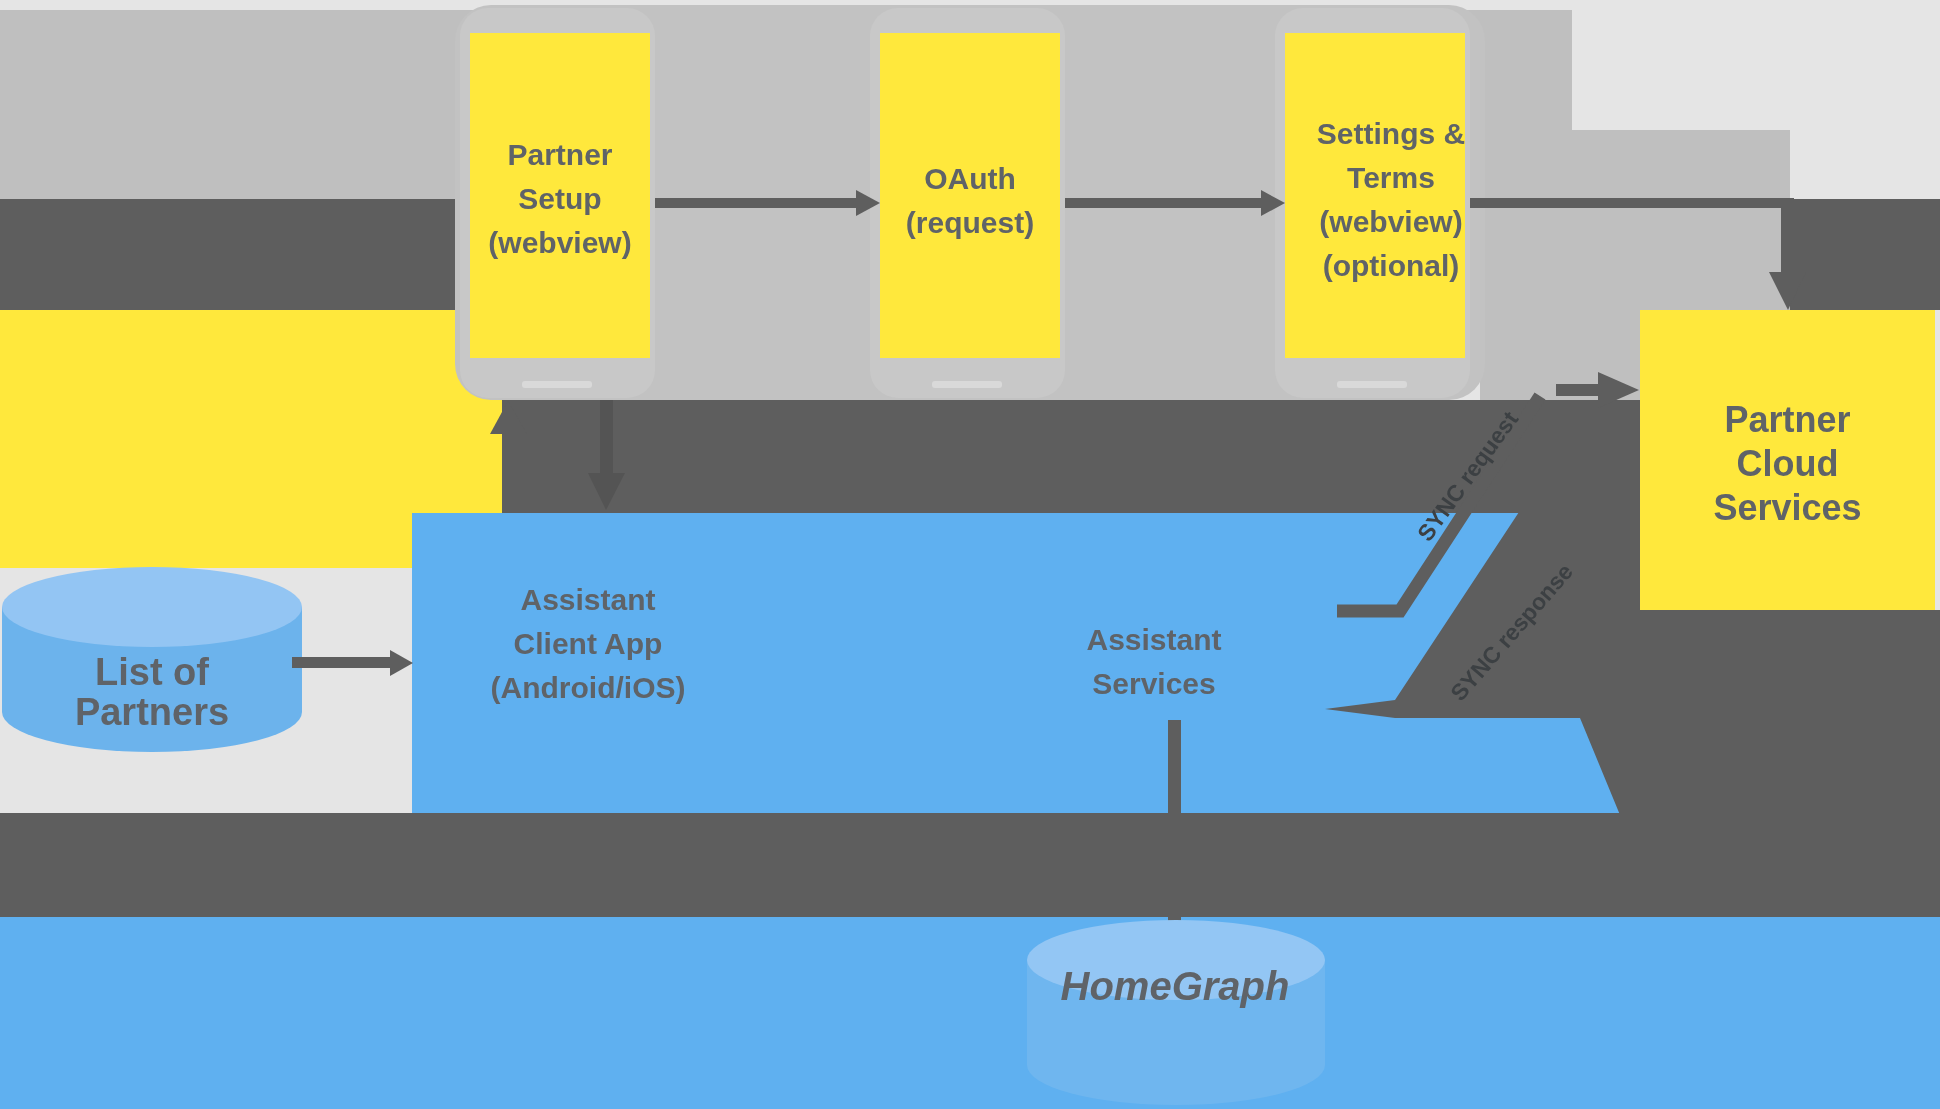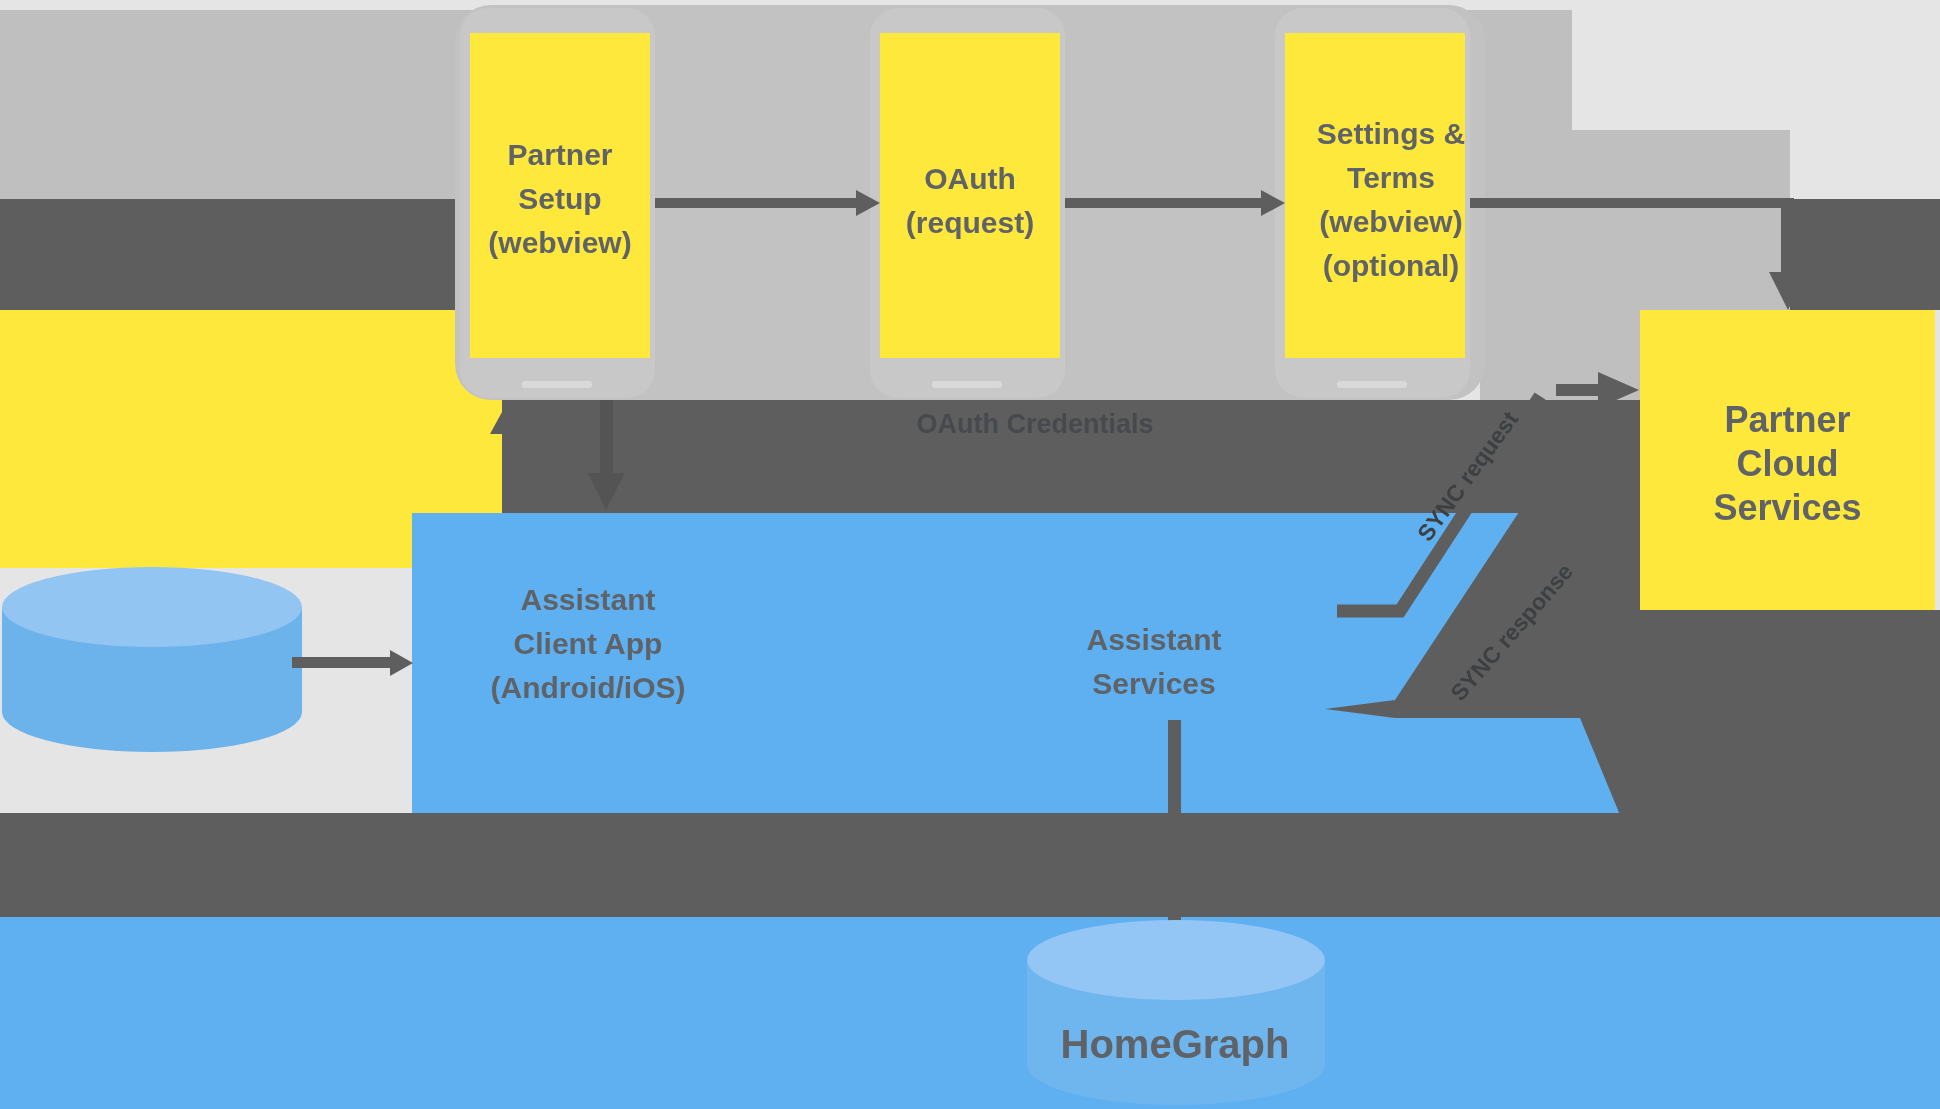--- a/index.html
+++ b/index.html
@@ -133,7 +133,6 @@
 
   <div class="lbl hg-lbl" style="left:1025px;top:1022px;width:300px;">HomeGraph</div>
 
-  <div class="lbl band-lbl" style="left:885px;top:409px;width:300px;">OAuth Credentials</div>
 
   <div class="lbl diag-lbl" style="left:1368px;top:464px;width:200px;transform:rotate(-54deg);">SYNC request</div>
 

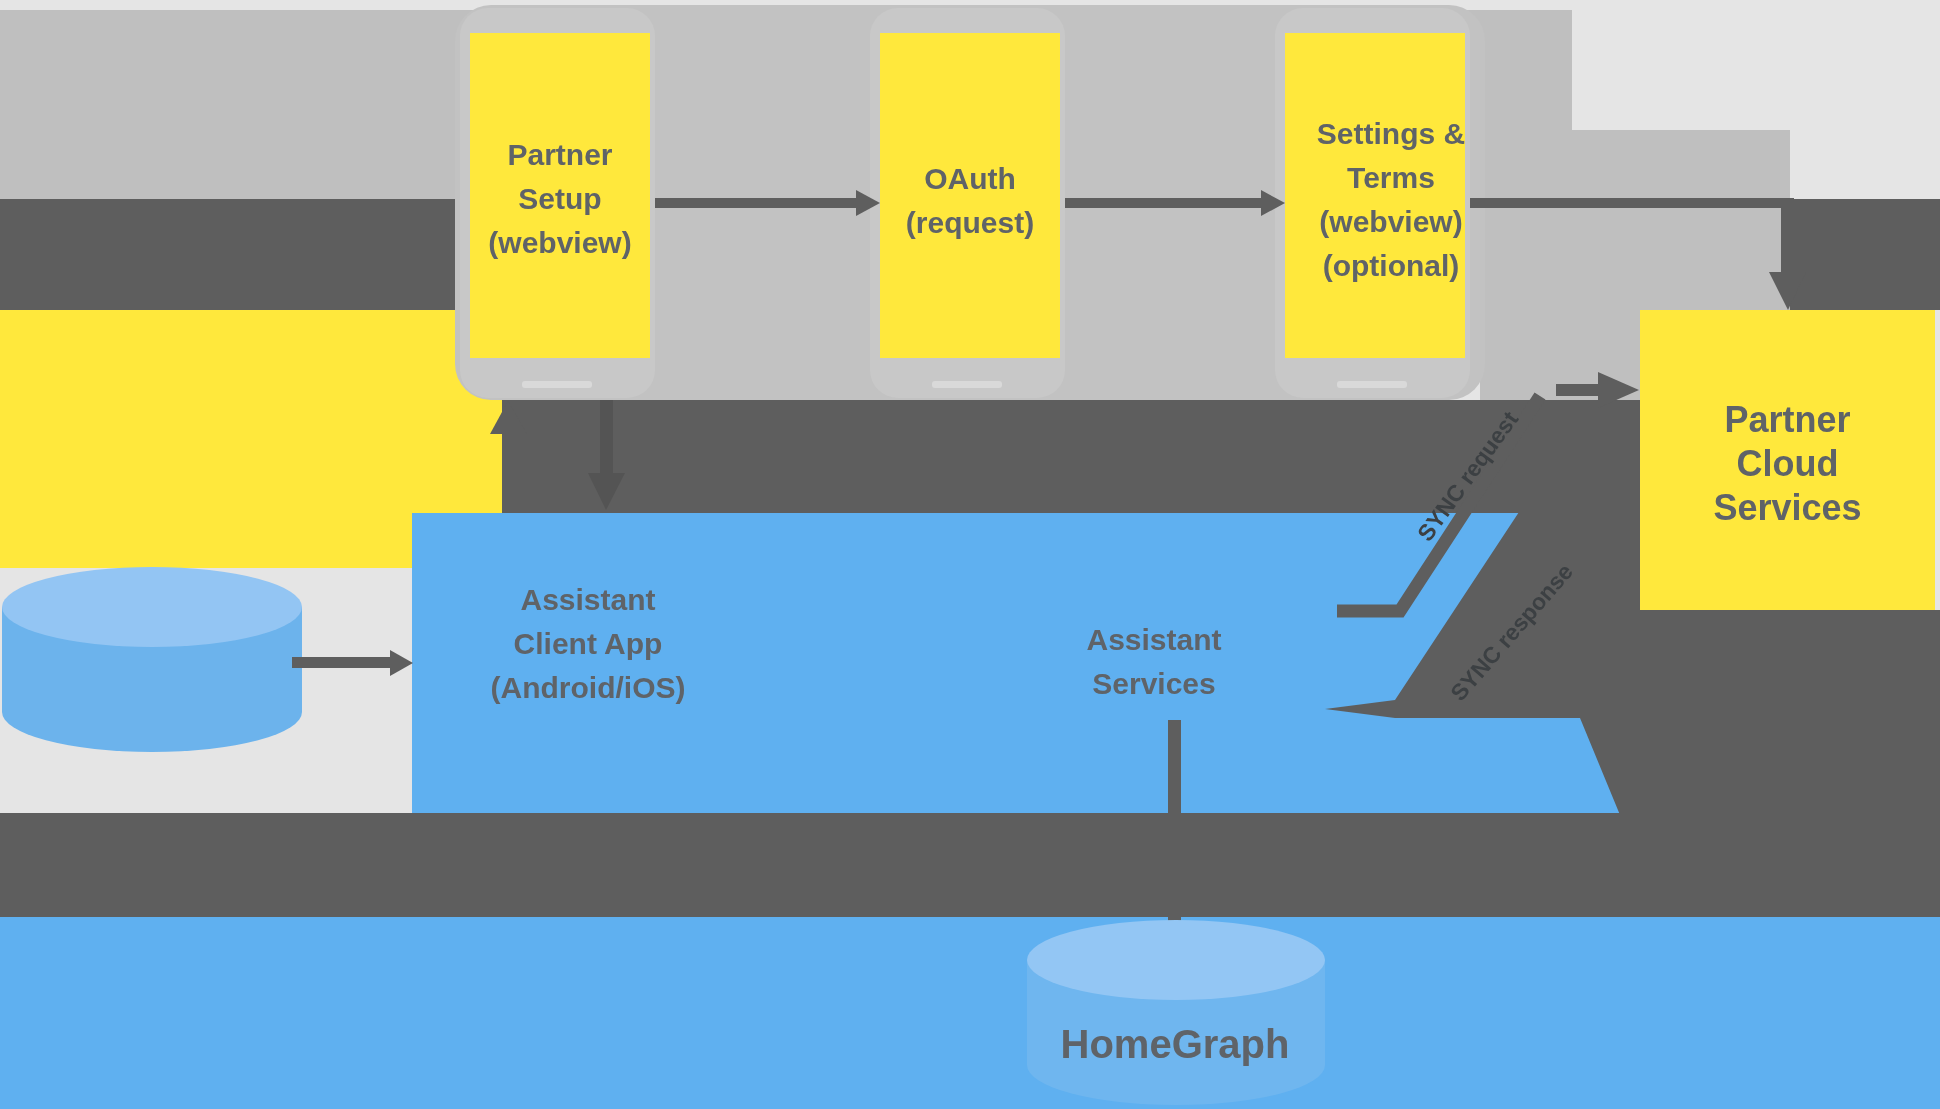--- a/index.html
+++ b/index.html
@@ -130,6 +130,8 @@
   <div class="lbl big-lbl" style="left:983px;top:618px;width:300px;">Assistant
 Services</div>
 
+  <div class="lbl cyl-lbl" style="left:12px;top:652px;width:280px;">List of
+Partners</div>
 
   <div class="lbl hg-lbl" style="left:1025px;top:1022px;width:300px;">HomeGraph</div>
 

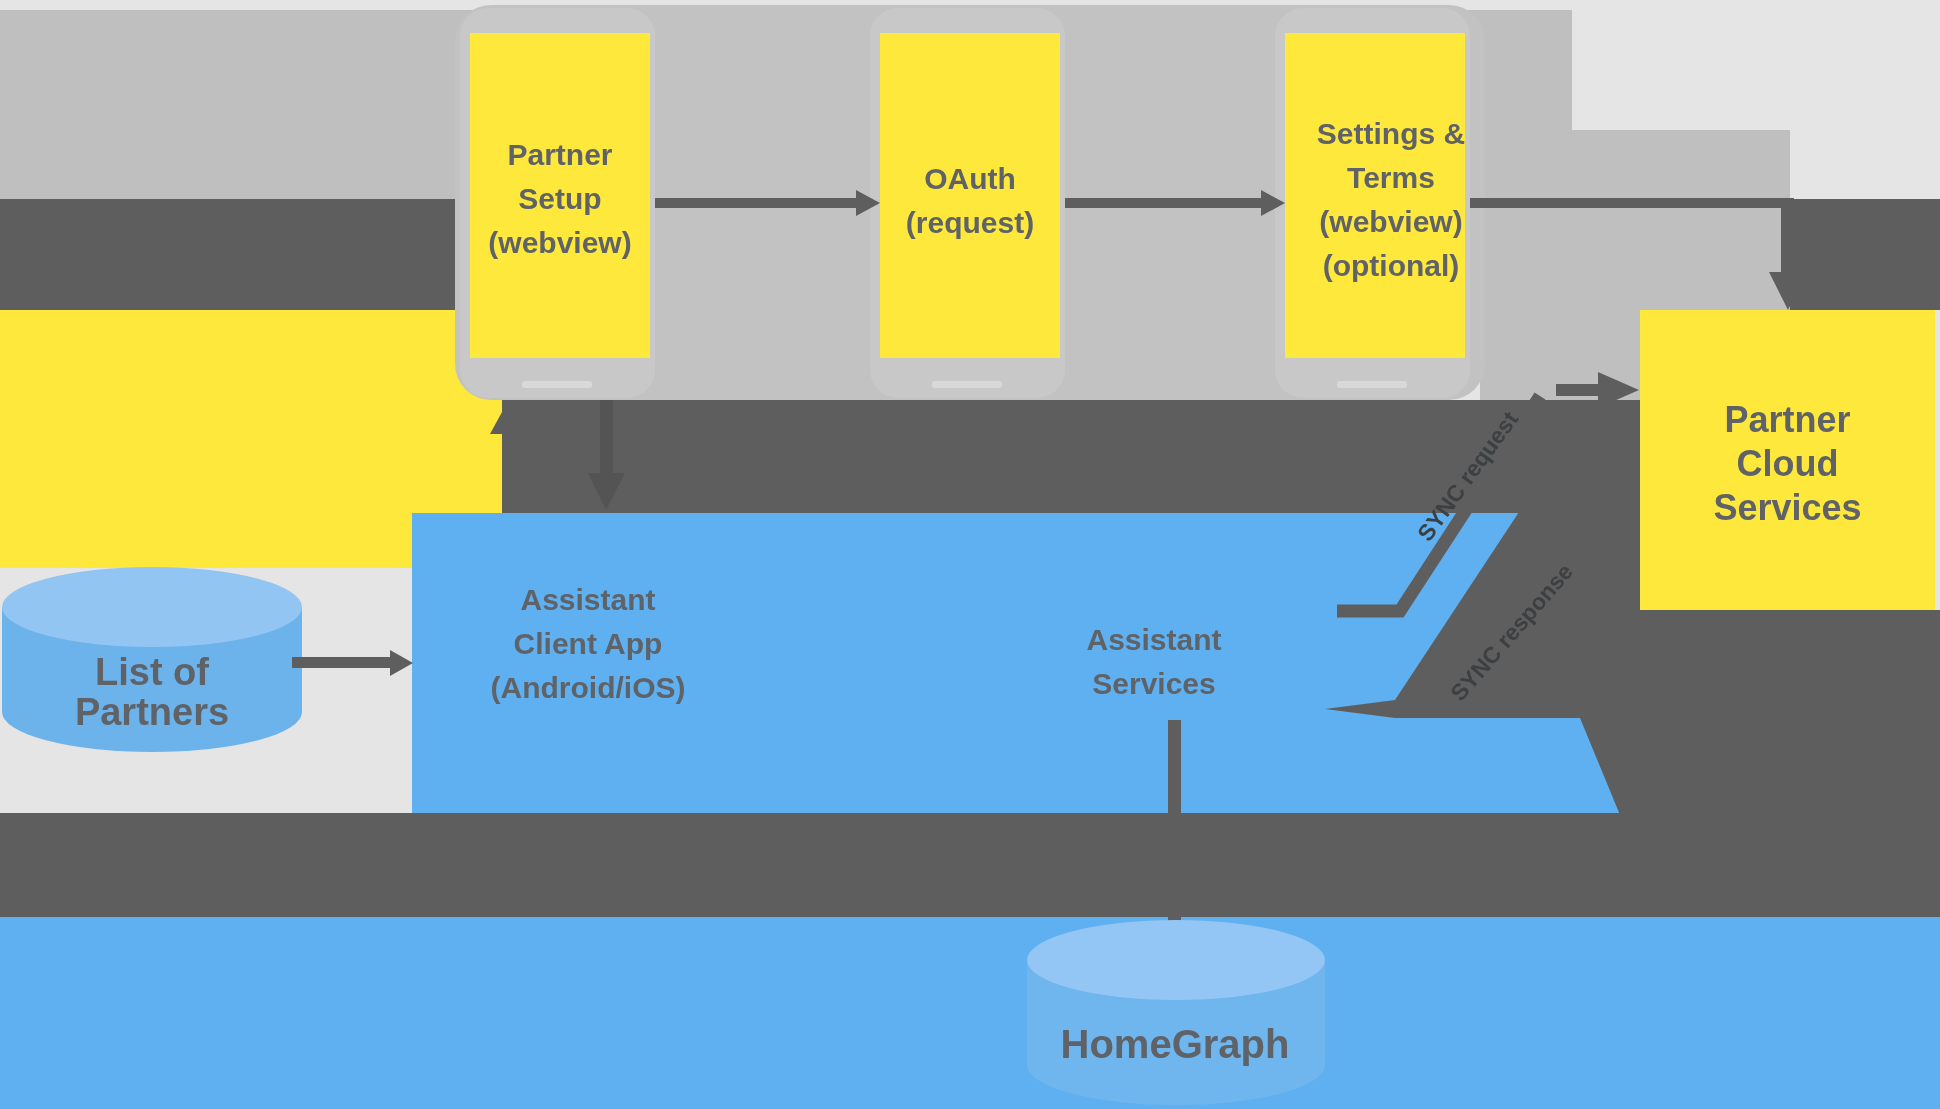--- a/index.html
+++ b/index.html
@@ -133,7 +133,7 @@
   <div class="lbl cyl-lbl" style="left:12px;top:652px;width:280px;">List of
 Partners</div>
 
-  <div class="lbl hg-lbl" style="left:1025px;top:1022px;width:300px;">HomeGraph</div>
+  <div class="lbl hg-lbl" style="left:1025px;top:964px;width:300px;font-style:italic;">HomeGraph</div>
 
 
   <div class="lbl diag-lbl" style="left:1368px;top:464px;width:200px;transform:rotate(-54deg);">SYNC request</div>

